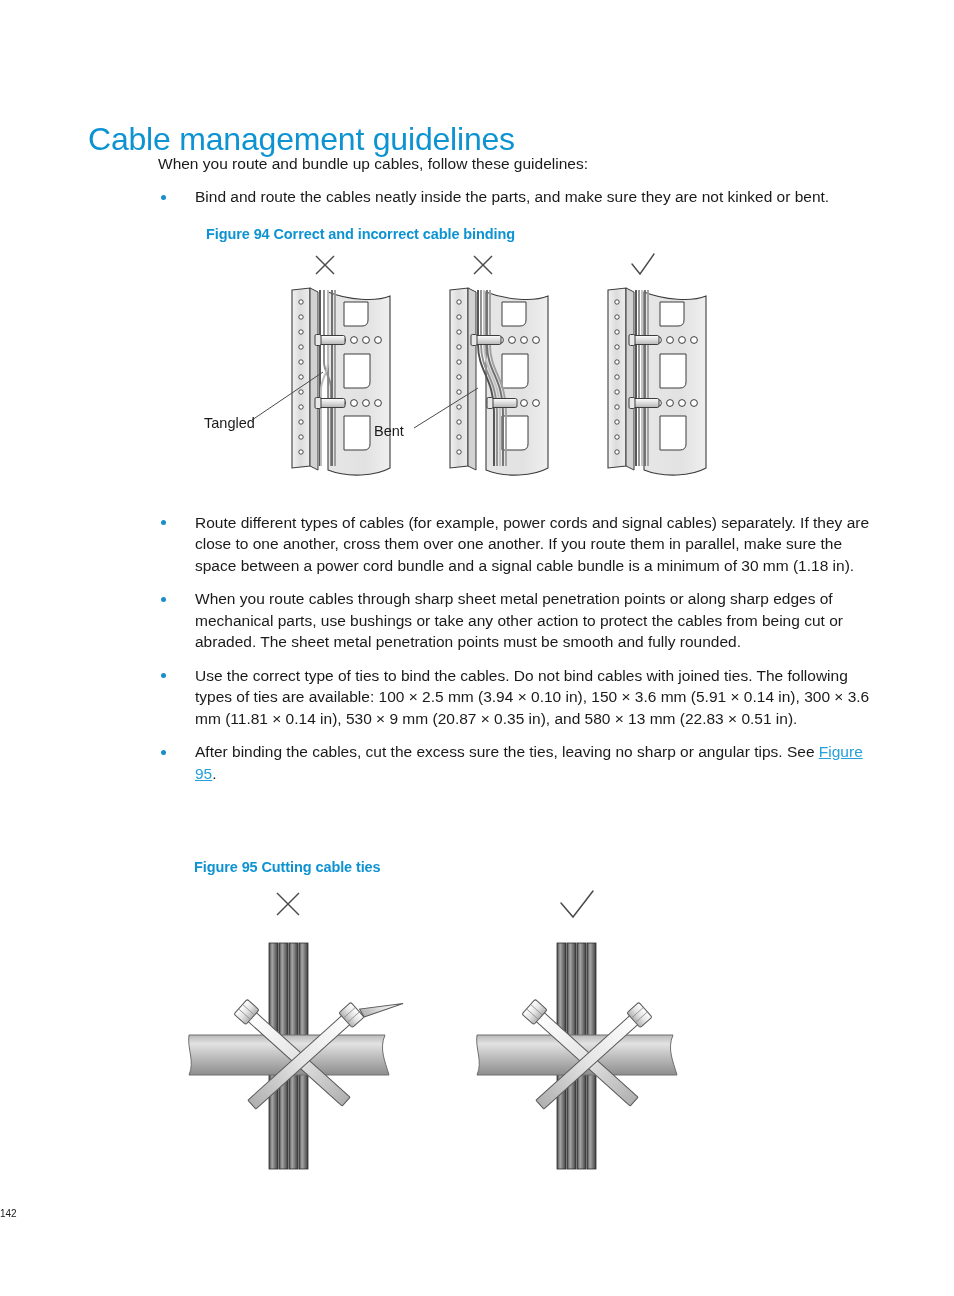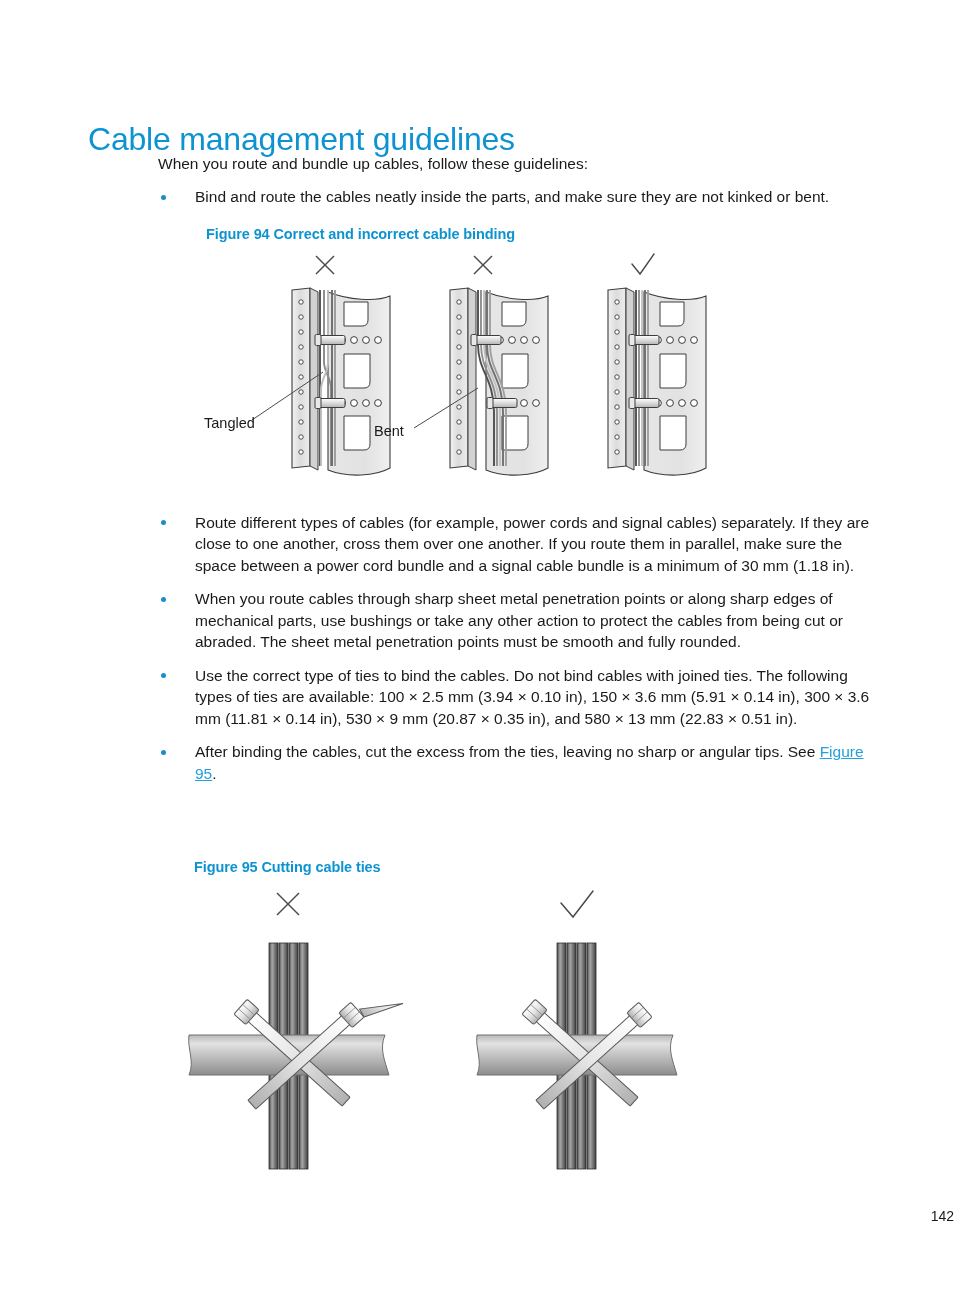--- a/index.html
+++ b/index.html
@@ -145,7 +145,7 @@
         <span>Use the correct type of ties to bind the cables. Do not bind cables with joined ties. The following types of ties are available: 100 × 2.5 mm (3.94 × 0.10 in), 150 × 3.6 mm (5.91 × 0.14 in), 300 × 3.6 mm (11.81 × 0.14 in), 530 × 9 mm (20.87 × 0.35 in), and 580 × 13 mm (22.83 × 0.51 in).</span>
       </li>
       <li class="tight">
-        <span>After binding the cables, cut the excess from the ties, leaving no sharp or angular tips. See </span><a class="xref" href="#figure-95">Figure 95</a><span>.</span>
+        <span>After binding the cables, cut the excess sure the ties, leaving no sharp or angular tips. See </span><a class="xref" href="#figure-95">Figure 95</a><span>.</span>
       </li>
     </ul>
   </div>

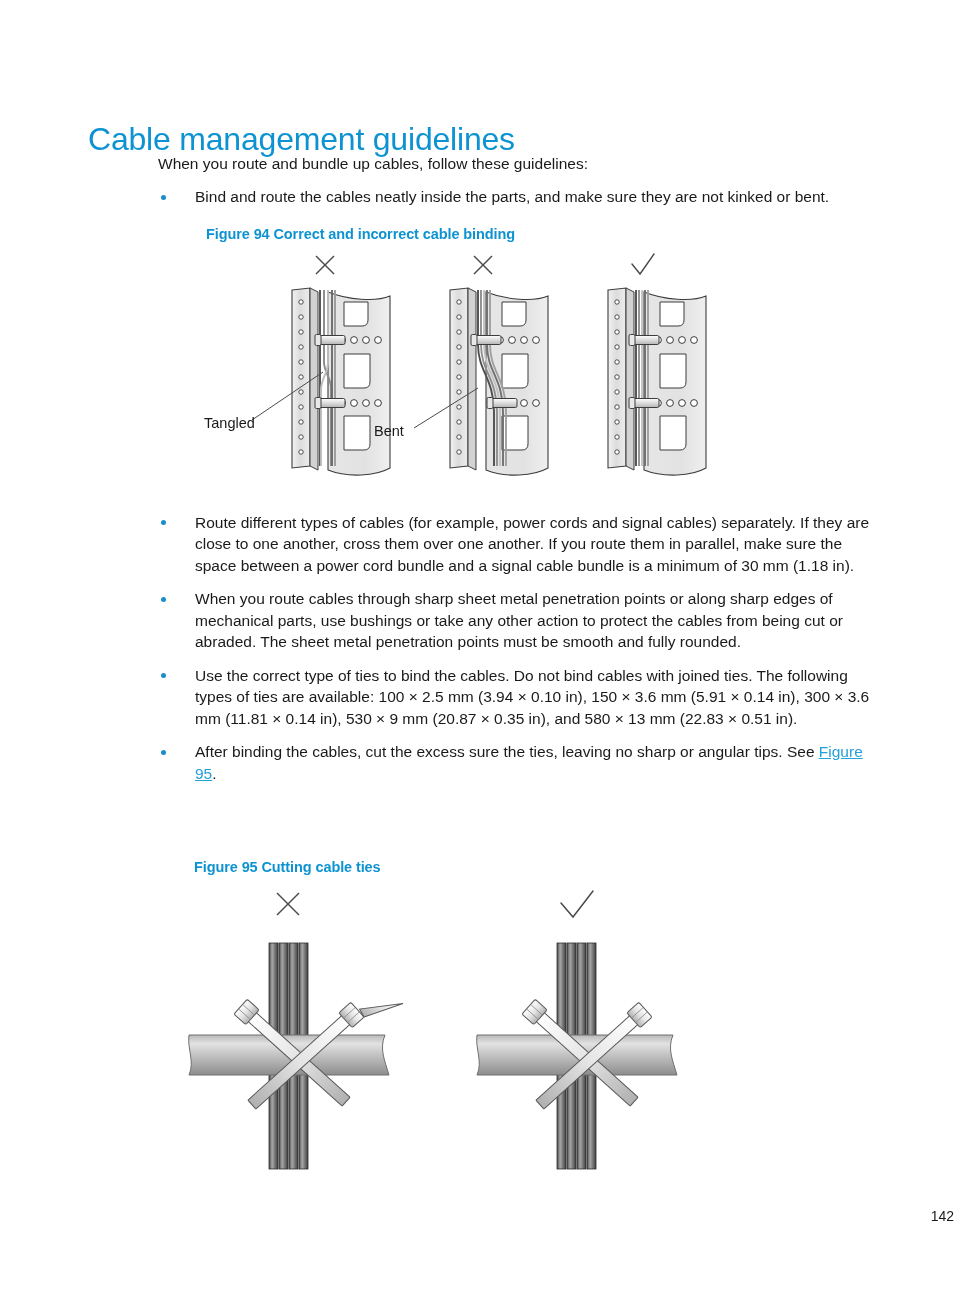--- a/index.html
+++ b/index.html
@@ -110,8 +110,8 @@
     left: 0;
     right: 0;
     top: 1208px;
-    text-align: right;
-    font-size: 14px;
+    text-align: left;
+    font-size: 10px;
     color: #1a1a1a;
   }
 </style>

